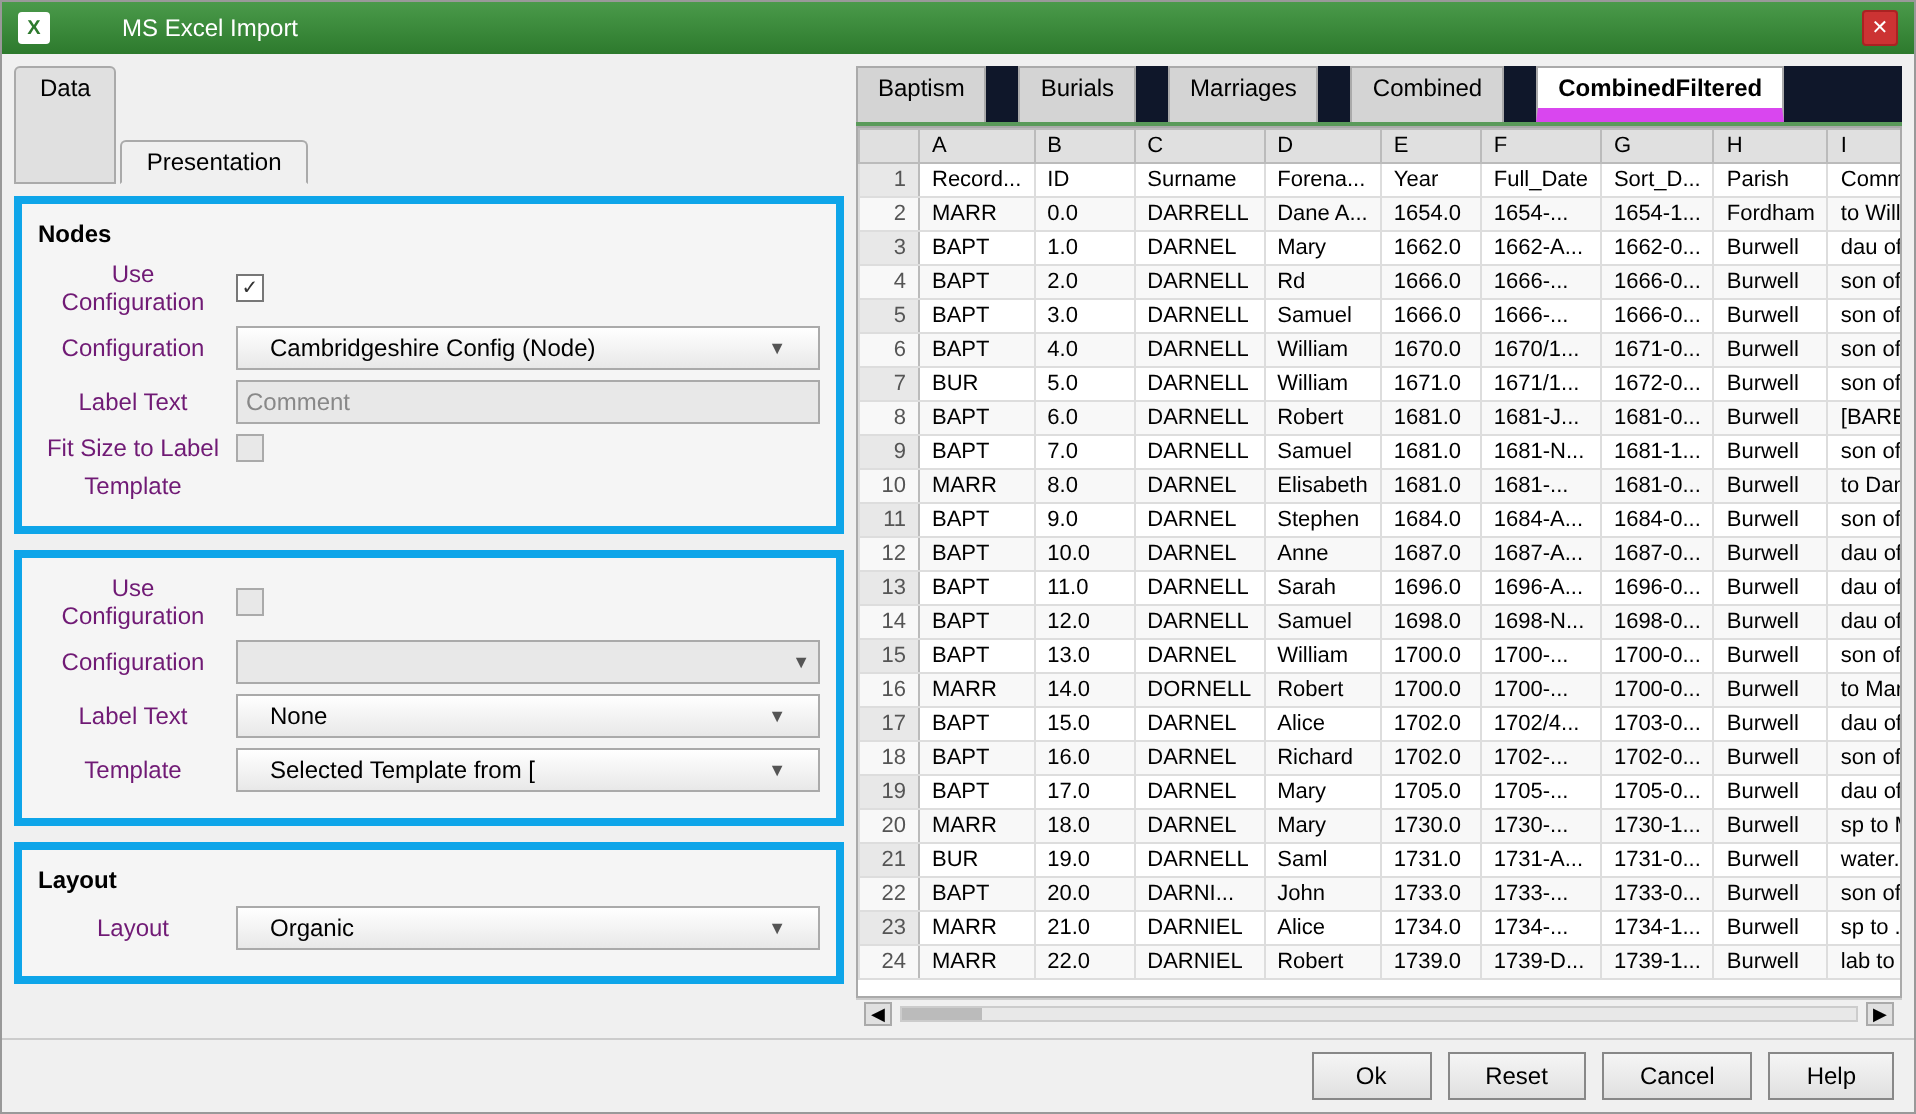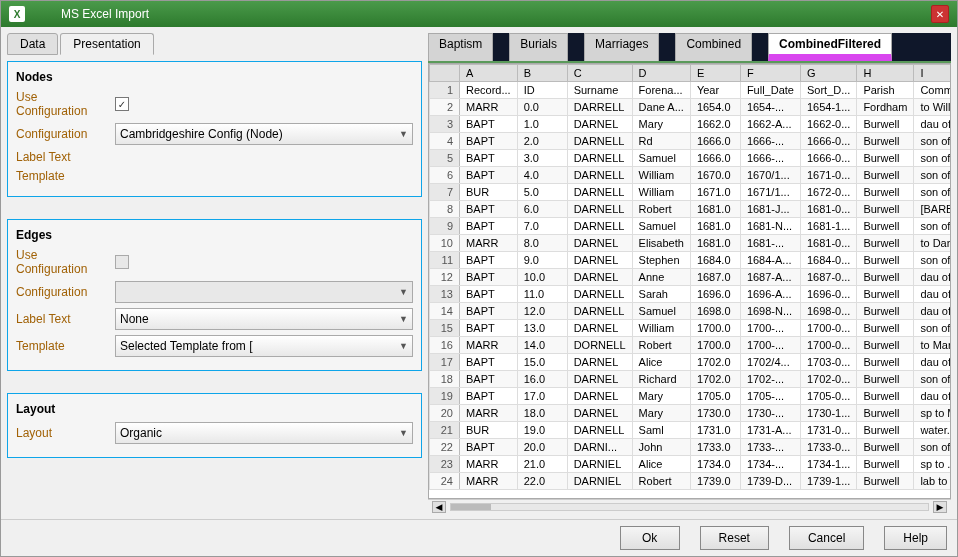--- a/index.html
+++ b/index.html
@@ -99,6 +99,7 @@
       background: #f0f0f0;
       border-bottom: 1px solid #f0f0f0;
       z-index: 1;
+      margin-top: 37px;
     }
     .section-box {
       border: 1px solid #0ea5e9;

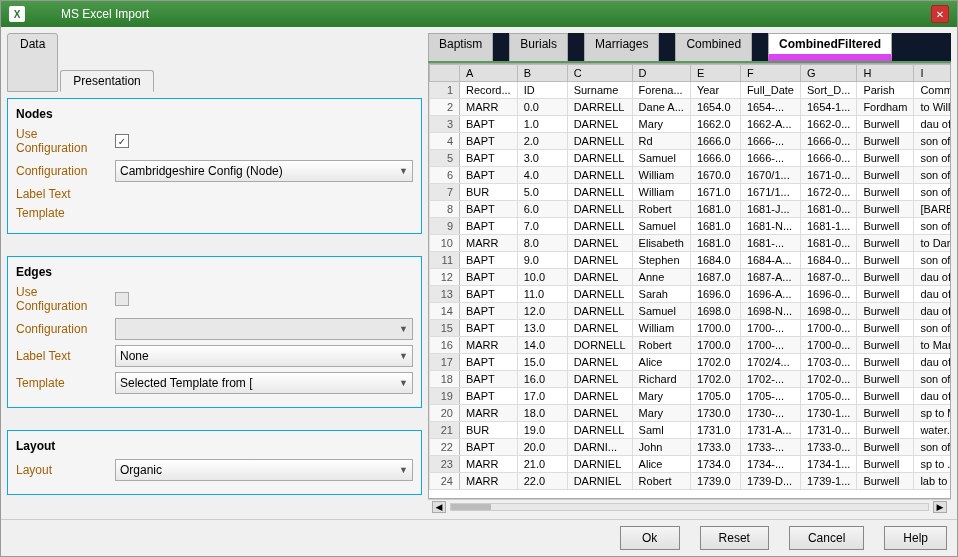--- a/index.html
+++ b/index.html
@@ -102,10 +102,10 @@
       margin-top: 37px;
     }
     .section-box {
-      border: 1px solid #0ea5e9;
+      border: 4px solid #0ea5e9;
       background: #f5f5f5;
       padding: 8px;
-      margin-bottom: 18px;
+      margin-bottom: 4px;
     }
     .section-title {
       font-weight: bold;

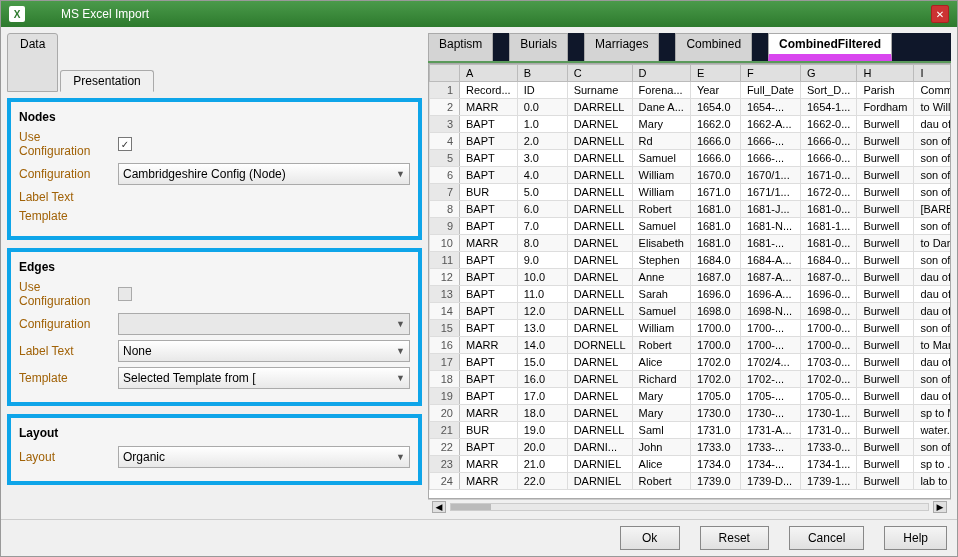--- a/index.html
+++ b/index.html
@@ -121,8 +121,9 @@
     .form-label {
       width: 95px;
       font-size: 12px;
-      color: #a16207;
+      color: #701a75;
       flex-shrink: 0;
+      text-align: center;
     }
     .form-control {
       flex: 1;

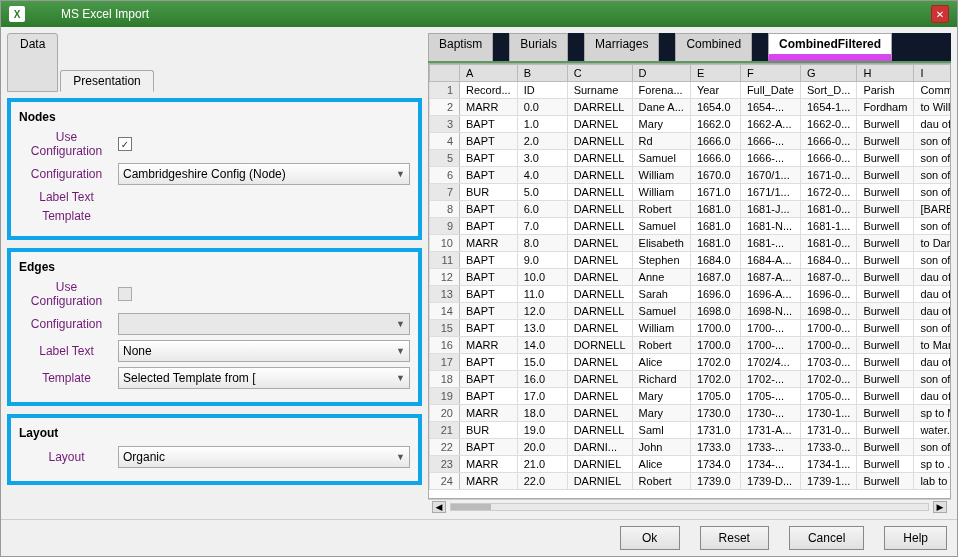--- a/index.html
+++ b/index.html
@@ -149,7 +149,7 @@
       display: flex;
       align-items: center;
       justify-content: space-between;
-      padding: 0 4px;
+      padding: 0 16px;
       cursor: pointer;
       font-size: 12px;
     }

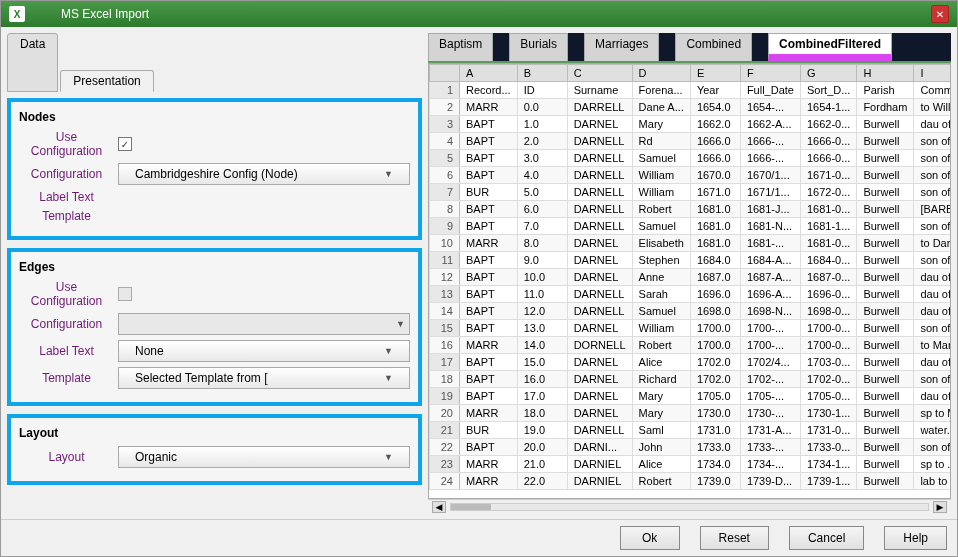--- a/index.html
+++ b/index.html
@@ -332,6 +332,9 @@
         </div>
         <div class="form-row">
           <span class="form-label">Label Text</span>
+          <div class="form-control">
+            <div class="input-disabled" style="display:flex;align-items:center;">Comment</div>
+          </div>
         </div>
         <div class="form-row">
           <span class="form-label">Template</span>

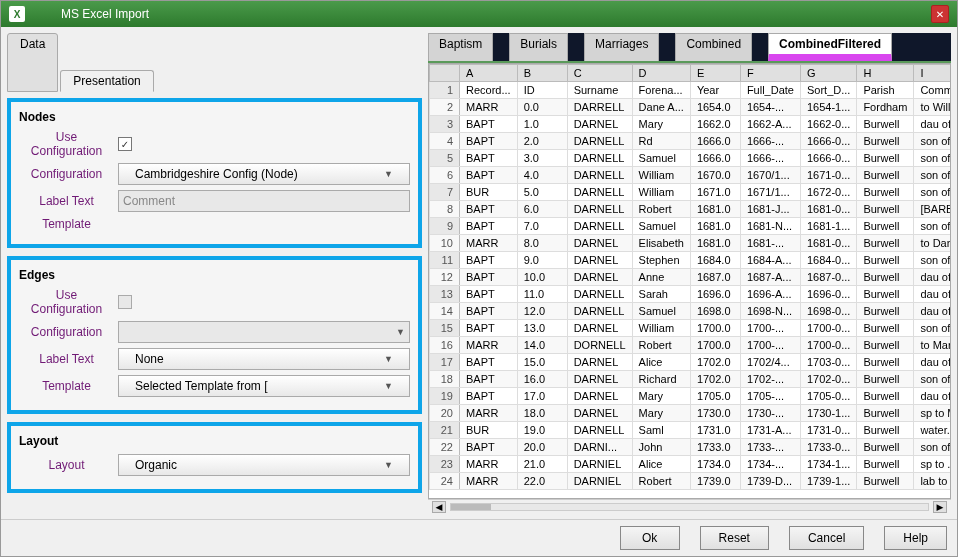--- a/index.html
+++ b/index.html
@@ -334,6 +334,12 @@
           <span class="form-label">Label Text</span>
           <div class="form-control">
             <div class="input-disabled" style="display:flex;align-items:center;">Comment</div>
+          </div>
+        </div>
+        <div class="form-row">
+          <span class="form-label">Fit Size to Label</span>
+          <div class="form-control">
+            <div class="checkbox-disabled"></div>
           </div>
         </div>
         <div class="form-row">

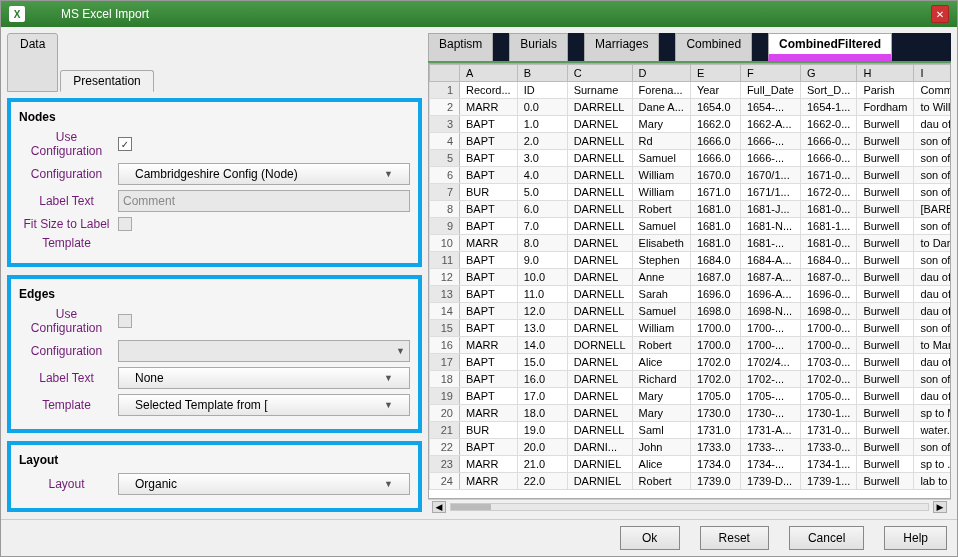--- a/index.html
+++ b/index.html
@@ -348,7 +348,6 @@
       </div>
 
       <div class="section-box">
-        <div class="section-title">Edges</div>
         <div class="form-row">
           <span class="form-label">Use Configuration</span>
           <div class="form-control">

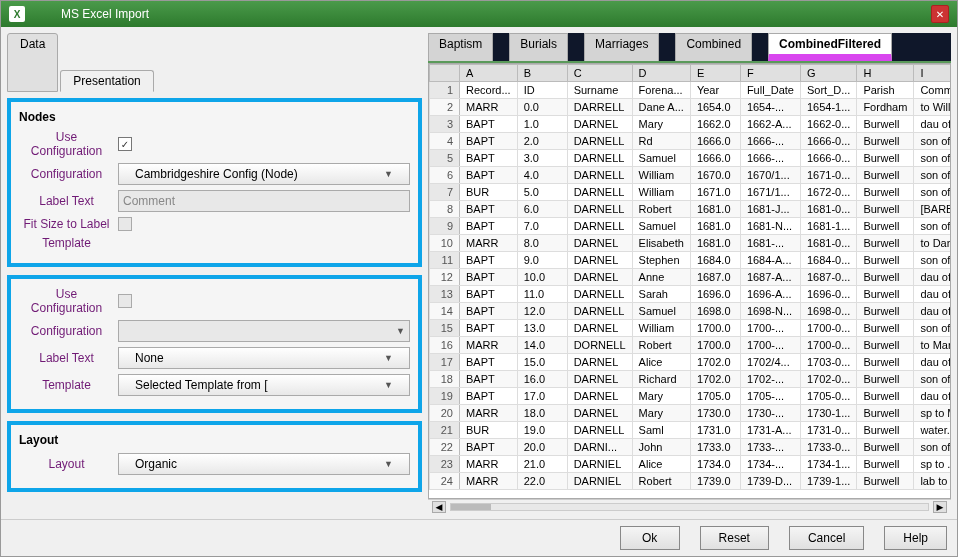--- a/index.html
+++ b/index.html
@@ -241,7 +241,7 @@
       justify-content: flex-end;
       align-items: center;
       padding: 6px 10px;
-      gap: 20px;
+      gap: 8px;
       background: #f0f0f0;
       border-top: 1px solid #ccc;
     }

